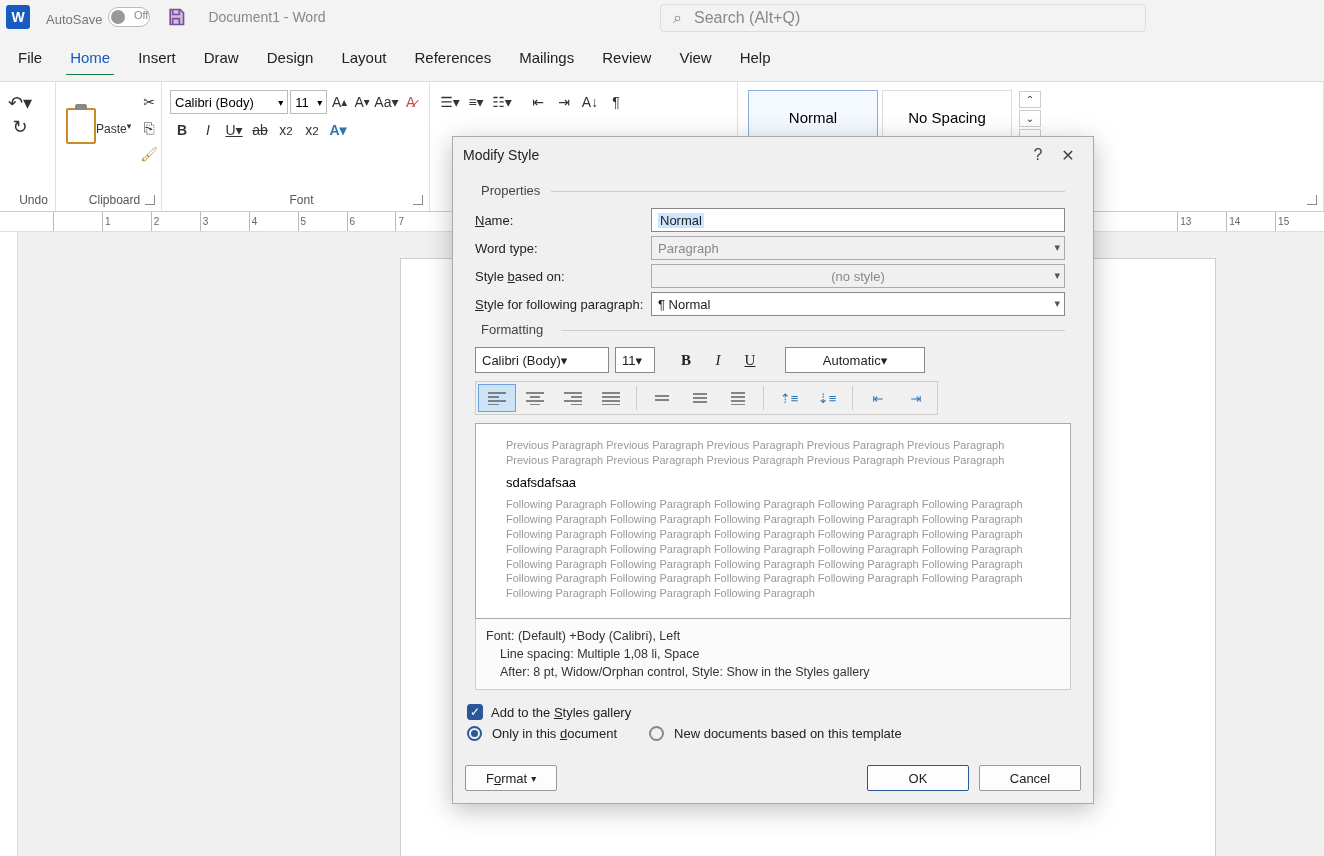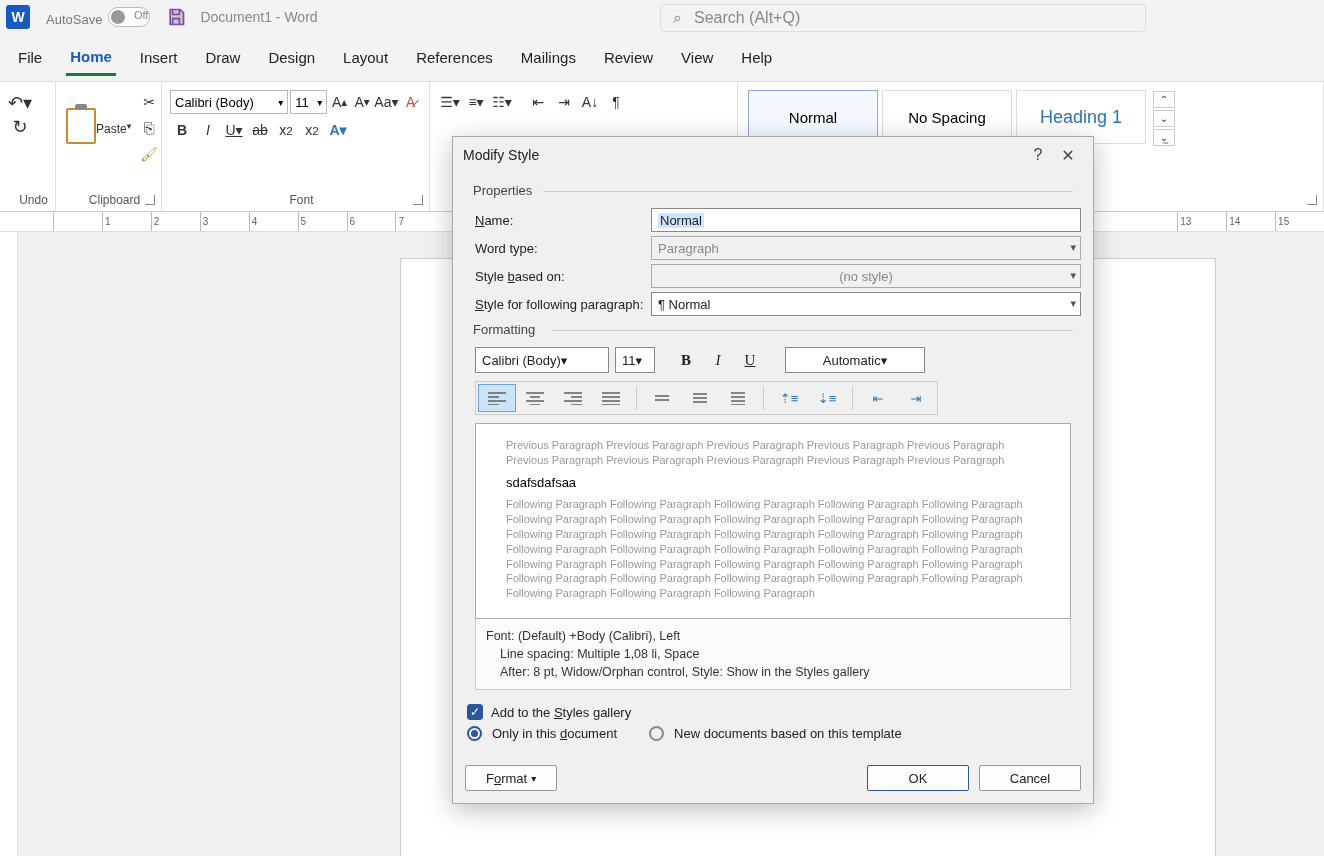--- a/index.html
+++ b/index.html
@@ -13,7 +13,7 @@
 .toggle .knob { width: 14px; height: 14px; border-radius: 50%; background: #999; position: absolute; top: 2px; left: 2px; }
 .toggle .off { position: absolute; right: 1px; top: 1px; font-size: 11px; color: #888; }
 .save-icon { width: 20px; height: 20px; margin-left: 16px; color: #7b4fa0; }
-.doc-title { margin-left: 14px; color: #888; font-size: 14px; }
+.doc-title { margin-left: 22px; color: #888; font-size: 14px; }
 .searchbox { position: absolute; left: 660px; top: 4px; width: 486px; height: 28px; border: 1px solid #ddd; border-radius: 4px; display: flex; align-items: center; padding: 0 12px; color: #888; background: #f3f3f3; }
 .searchbox .mag { margin-right: 12px; }
 

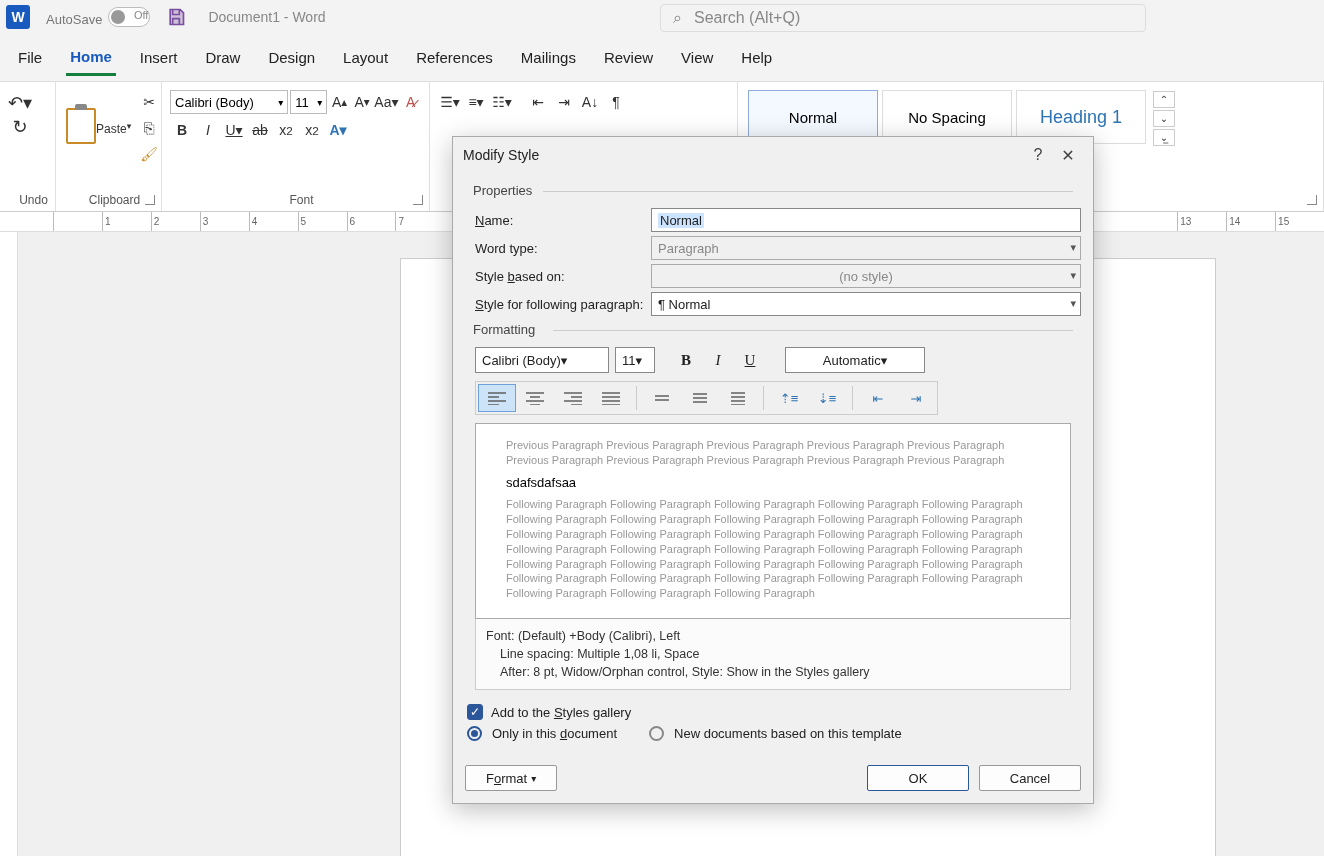--- a/index.html
+++ b/index.html
@@ -20,7 +20,7 @@
 
 .menutabs { height: 48px; display: flex; align-items: center; gap: 20px; padding: 0 14px; background: #f3f3f3; border-bottom: 1px solid #ddd; }
 .menutabs span { font-size: 15px; color: #222; padding: 8px 4px; cursor: pointer; }
-.menutabs span.active { color: #185abd; border-bottom: 3px solid #15803d; font-weight: 700; }
+.menutabs span.active { color: #185abd; border-bottom: 1px solid #15803d; font-weight: 400; }
 
 
 .ribbon { height: 130px; display: flex; background: #fff; border-bottom: 1px solid #ccc; position: relative; }

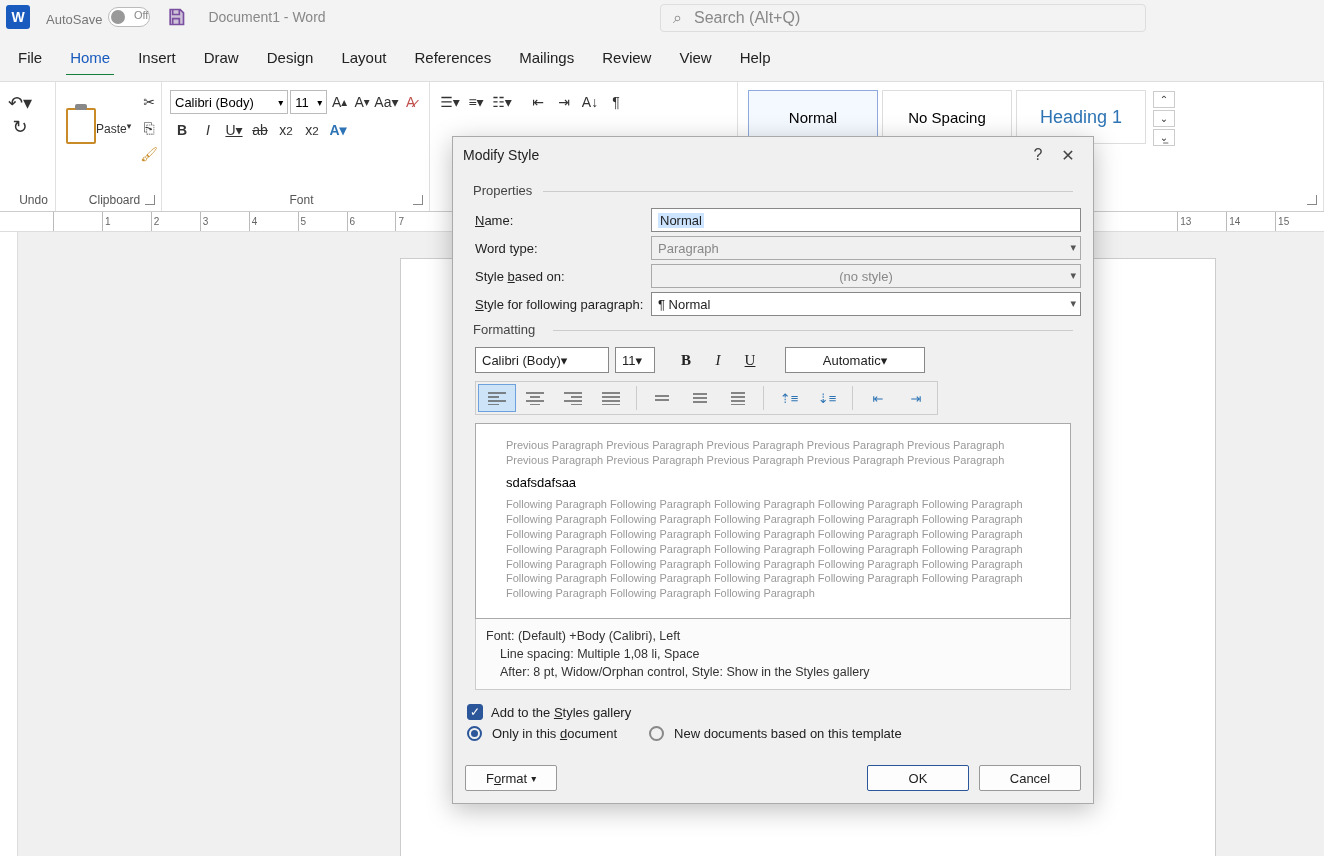--- a/index.html
+++ b/index.html
@@ -202,7 +202,6 @@
     <div style="display:flex;margin-top:4px">
       <div class="stylecard sel">Normal</div>
       <div class="stylecard">No Spacing</div>
-      <div class="stylecard h1">Heading 1</div>
       <div style="display:flex;flex-direction:column;margin-left:4px">
         <div class="smbtn" style="height:17px;border:1px solid #ccc;font-size:10px">⌃</div>
         <div class="smbtn" style="height:17px;border:1px solid #ccc;font-size:10px">⌄</div>

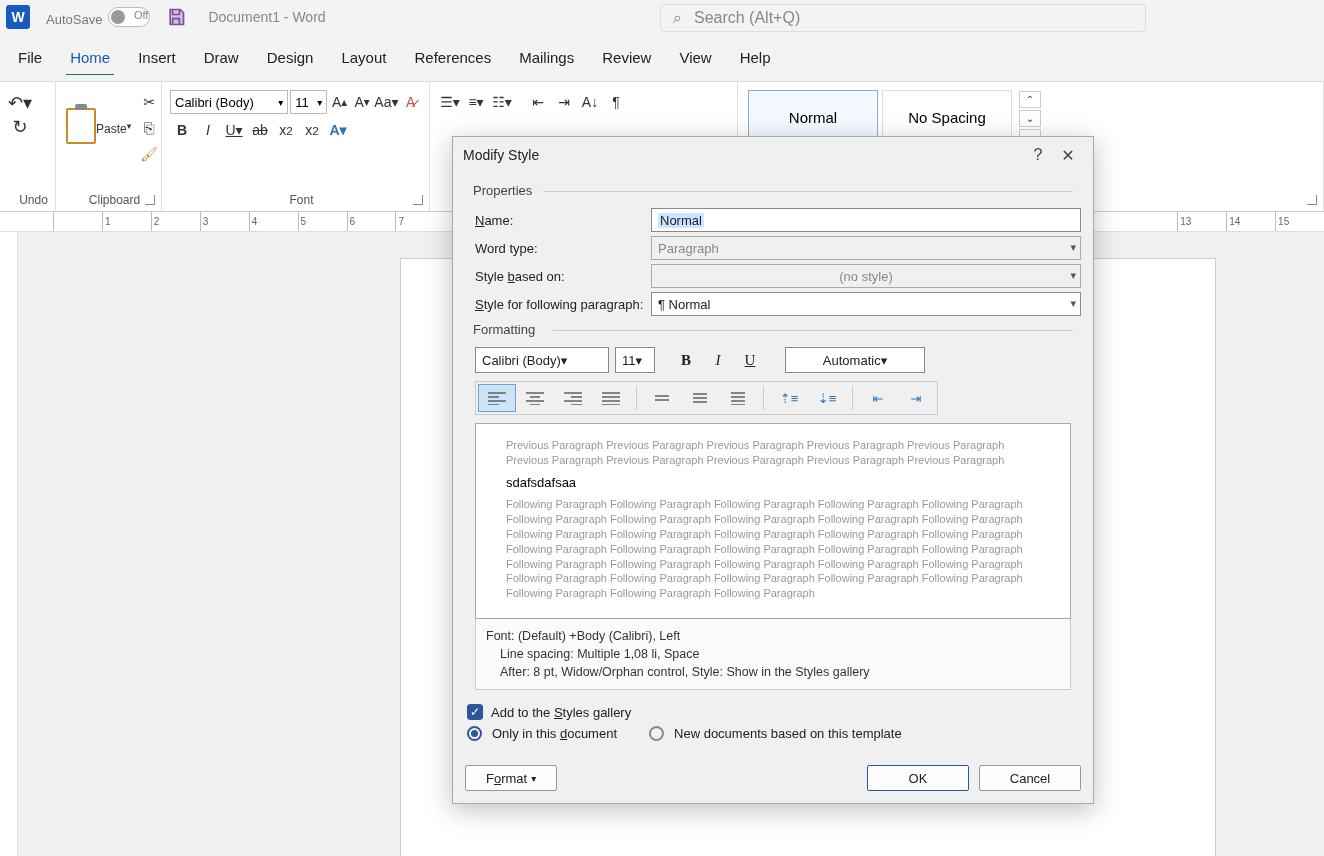--- a/index.html
+++ b/index.html
@@ -60,7 +60,7 @@
 .dlg-title .t { flex: 1; font-size: 14px; }
 .dlg-title .ctl { width: 30px; text-align: center; font-size: 16px; cursor: pointer; color: #444; }
 .dlg-body { padding: 4px 12px 12px; }
-.sect { color: #444; margin: 6px 8px 10px; font-size: 13px; position: relative;}
+.sect { color: #444; margin: 6px 16px 10px; font-size: 13px; position: relative;}
 .sect::after { content:""; position:absolute; left: 70px; right:0; top:50%; height:1px; background:#ccc;}
 .sect.formatting::after{left:80px;}
 .prow { display: flex; align-items: center; margin: 4px 0 4px 10px; }

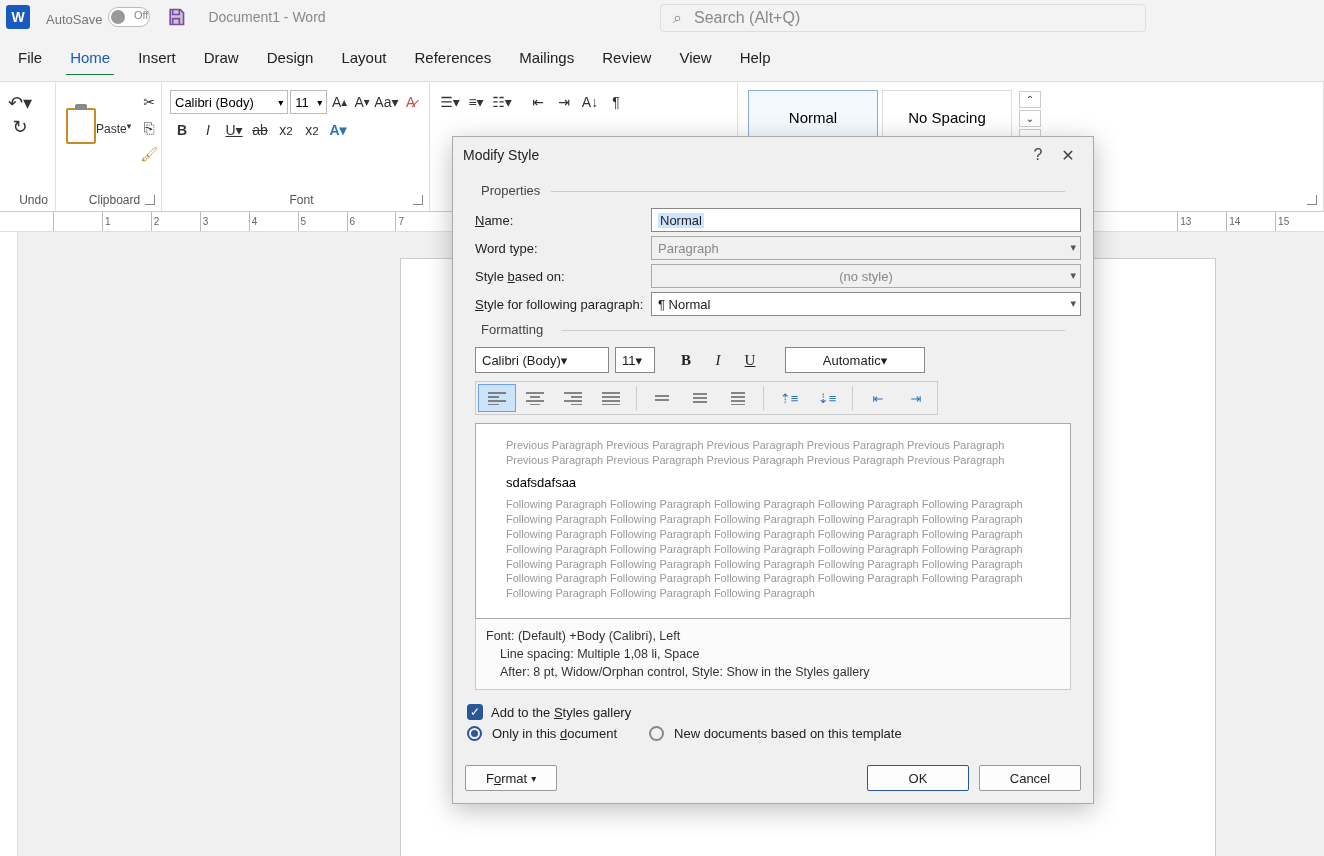--- a/index.html
+++ b/index.html
@@ -63,7 +63,7 @@
 .sect { color: #444; margin: 6px 16px 10px; font-size: 13px; position: relative;}
 .sect::after { content:""; position:absolute; left: 70px; right:0; top:50%; height:1px; background:#ccc;}
 .sect.formatting::after{left:80px;}
-.prow { display: flex; align-items: center; margin: 4px 0 4px 10px; }
+.prow { display: flex; align-items: center; margin: 4px 16px 4px 10px; }
 .prow .lbl { width: 176px; }
 .prow .lbl u { text-decoration: underline; }
 .inp { flex: 1; height: 24px; border: 1px solid #888; background: #fff; padding: 0 6px; display: flex; align-items: center; position: relative; }

